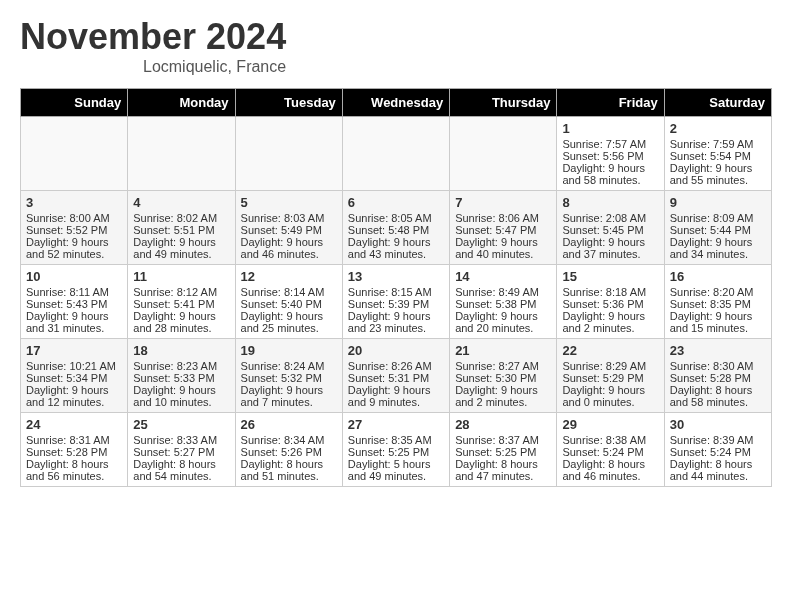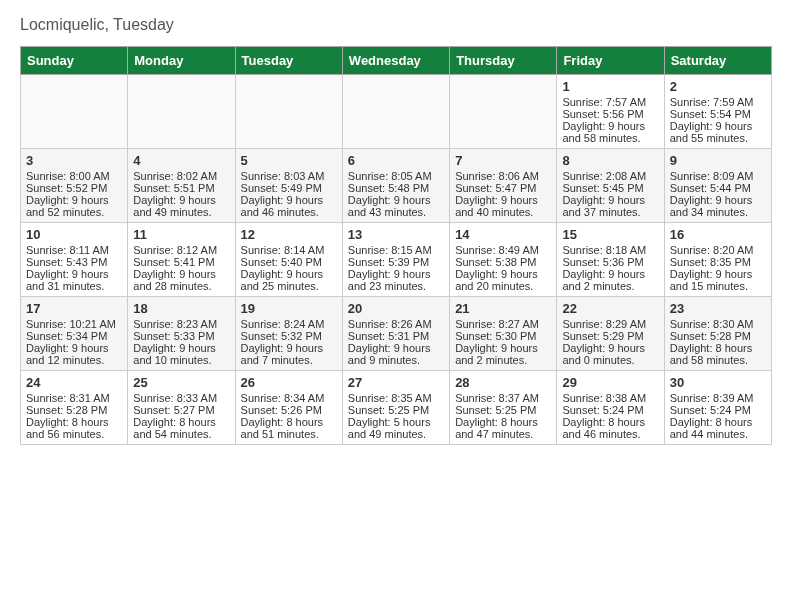--- a/index.html
+++ b/index.html
@@ -27,6 +27,7 @@
 <div class="container">
   <div class="header">
     <div class="title-area">
+      <div class="month-title">November 2024</div>
       <div class="location">Locmiquelic, Tuesday</div>
     </div>
   </div>

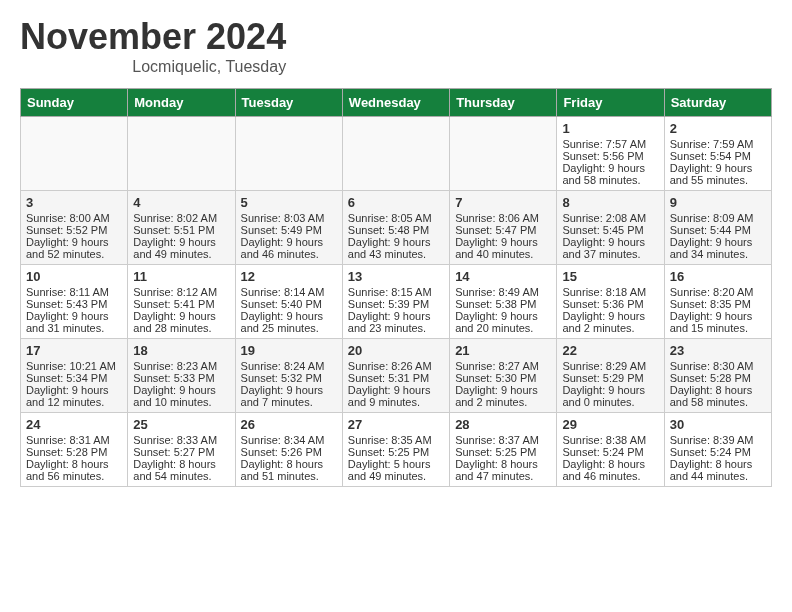--- a/index.html
+++ b/index.html
@@ -28,7 +28,7 @@
   <div class="header">
     <div class="title-area">
       <div class="month-title">November 2024</div>
-      <div class="location">Locmiquelic, Tuesday</div>
+      <div class="location">Locmiquelic, France</div>
     </div>
   </div>
 

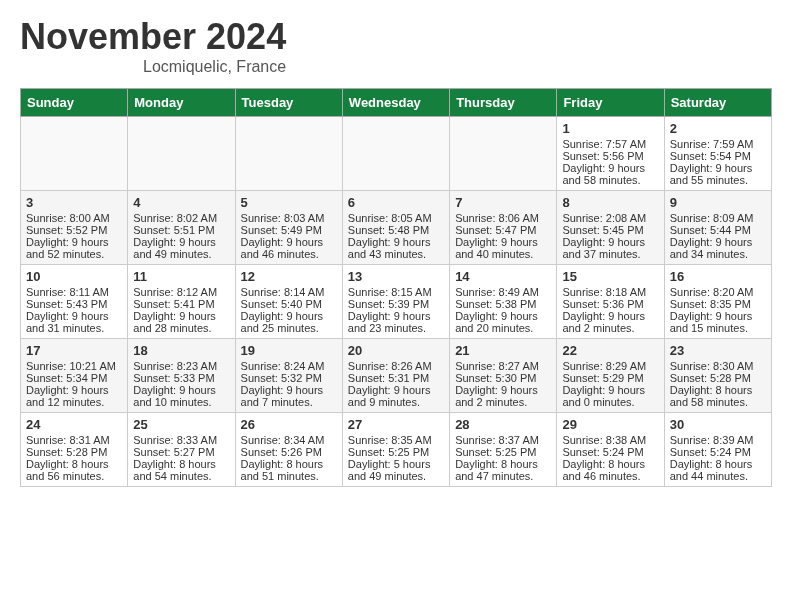--- a/index.html
+++ b/index.html
@@ -14,7 +14,7 @@
     .month-title { font-size: 36px; font-weight: bold; color: #333; }
     .location { font-size: 16px; color: #555; }
     table { width: 100%; border-collapse: collapse; }
-    thead th { background: #15803d; color: #fff; text-align: left; padding: 6px 6px; font-size: 13px; font-weight: bold; border: 1px solid #aaa; }
+    thead th { background: #000000; color: #fff; text-align: right; padding: 6px 6px; font-size: 13px; font-weight: bold; border: 1px solid #aaa; }
     tbody td { border: 1px solid #ccc; vertical-align: top; padding: 4px 5px; font-size: 11px; color: #333; width: calc(100%/7); }
     .day-num { font-size: 13px; font-weight: bold; display: block; margin-bottom: 2px; }
     tr:nth-child(even) td { background: #f5f5f5; }

